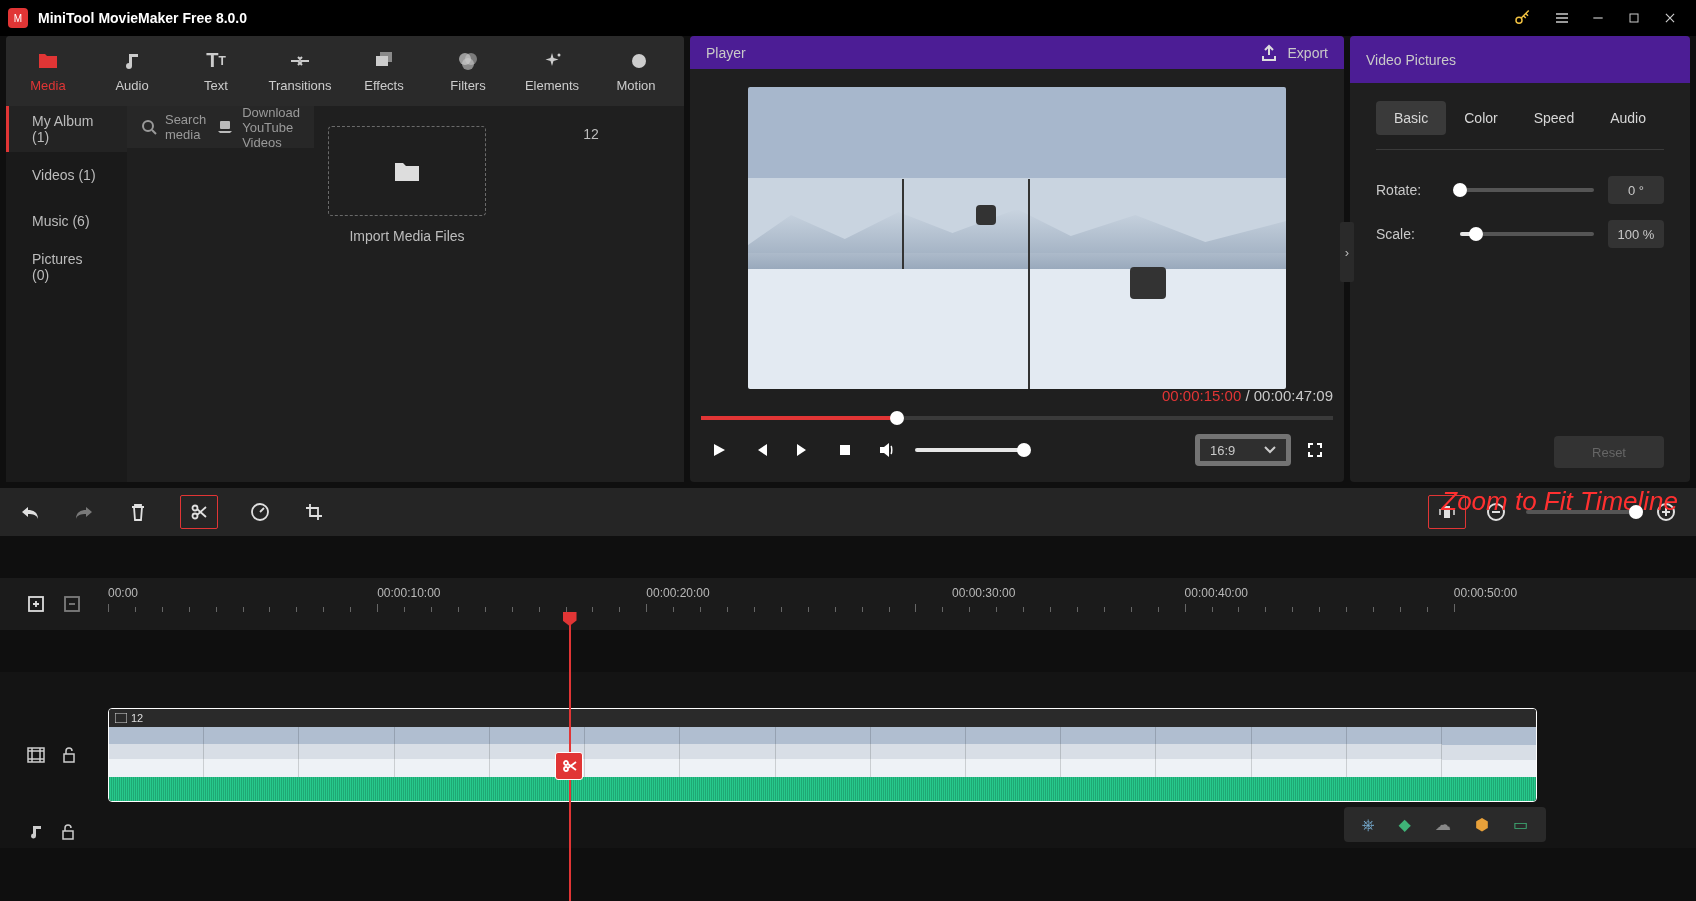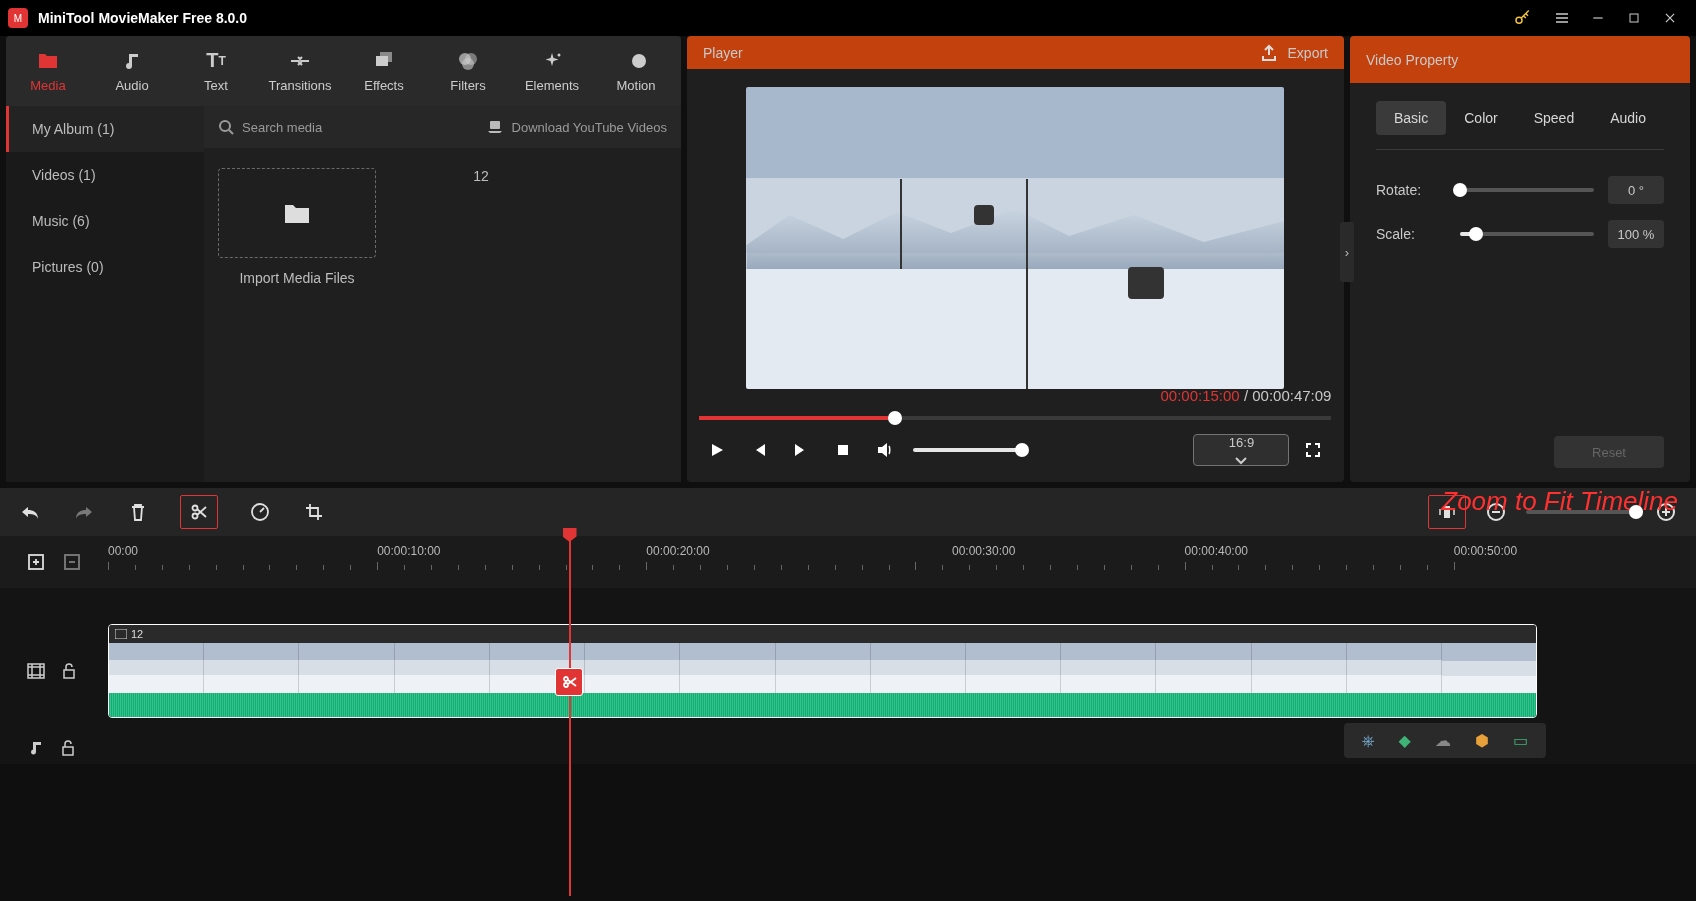--- a/index.html
+++ b/index.html
@@ -16,7 +16,7 @@
 
 .upper { height: 446px; display: flex; gap: 6px; padding: 0 6px; }
 .panel { background: #1f1f1f; border-radius: 4px; }
-.panel-head { height: 47px; background: #c2410c; display: flex; align-items: center; padding: 0 16px; font-size: 14px; border-radius: 4px 4px 0 0; }
+.panel-head { height: 47px; background: #4c1d95; display: flex; align-items: center; padding: 0 16px; font-size: 14px; border-radius: 4px 4px 0 0; }
 
 
 .left-panel { width: 678px; display: flex; flex-direction: column; }

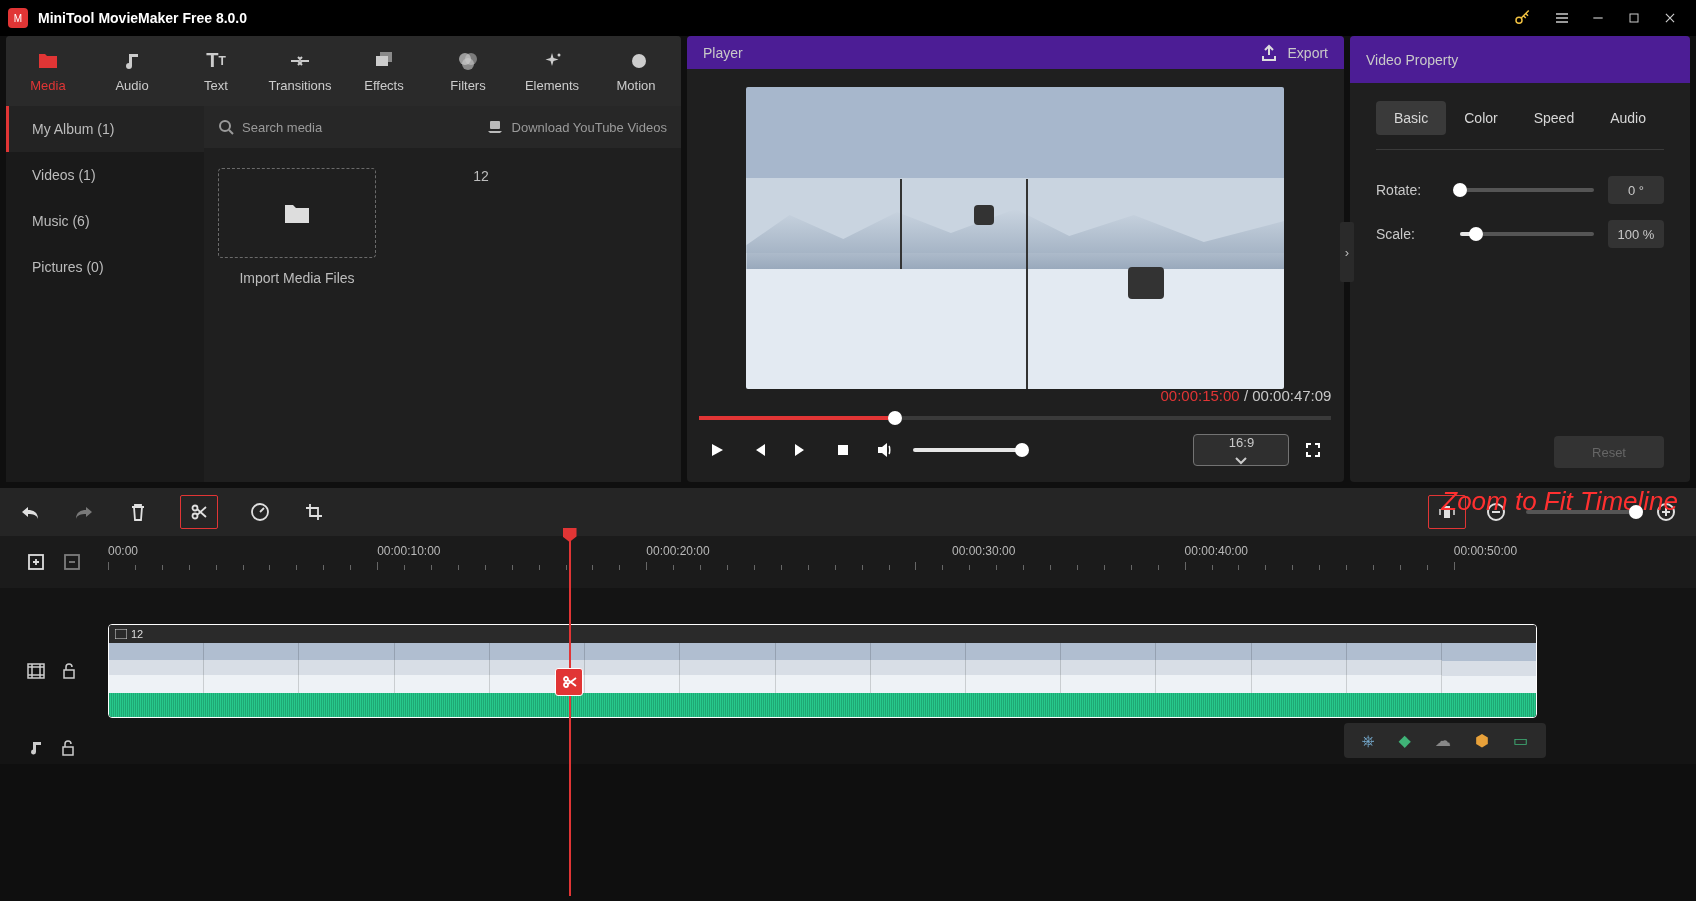--- a/index.html
+++ b/index.html
@@ -348,7 +348,7 @@
   <div class="panel prop-panel">
     <div class="expander">›</div>
     <div class="panel-head">
-        <span>Video Property</span>
+        <span>Video Pictures</span>
       </div>
     <div class="prop-body">
       <div class="prop-tabs">

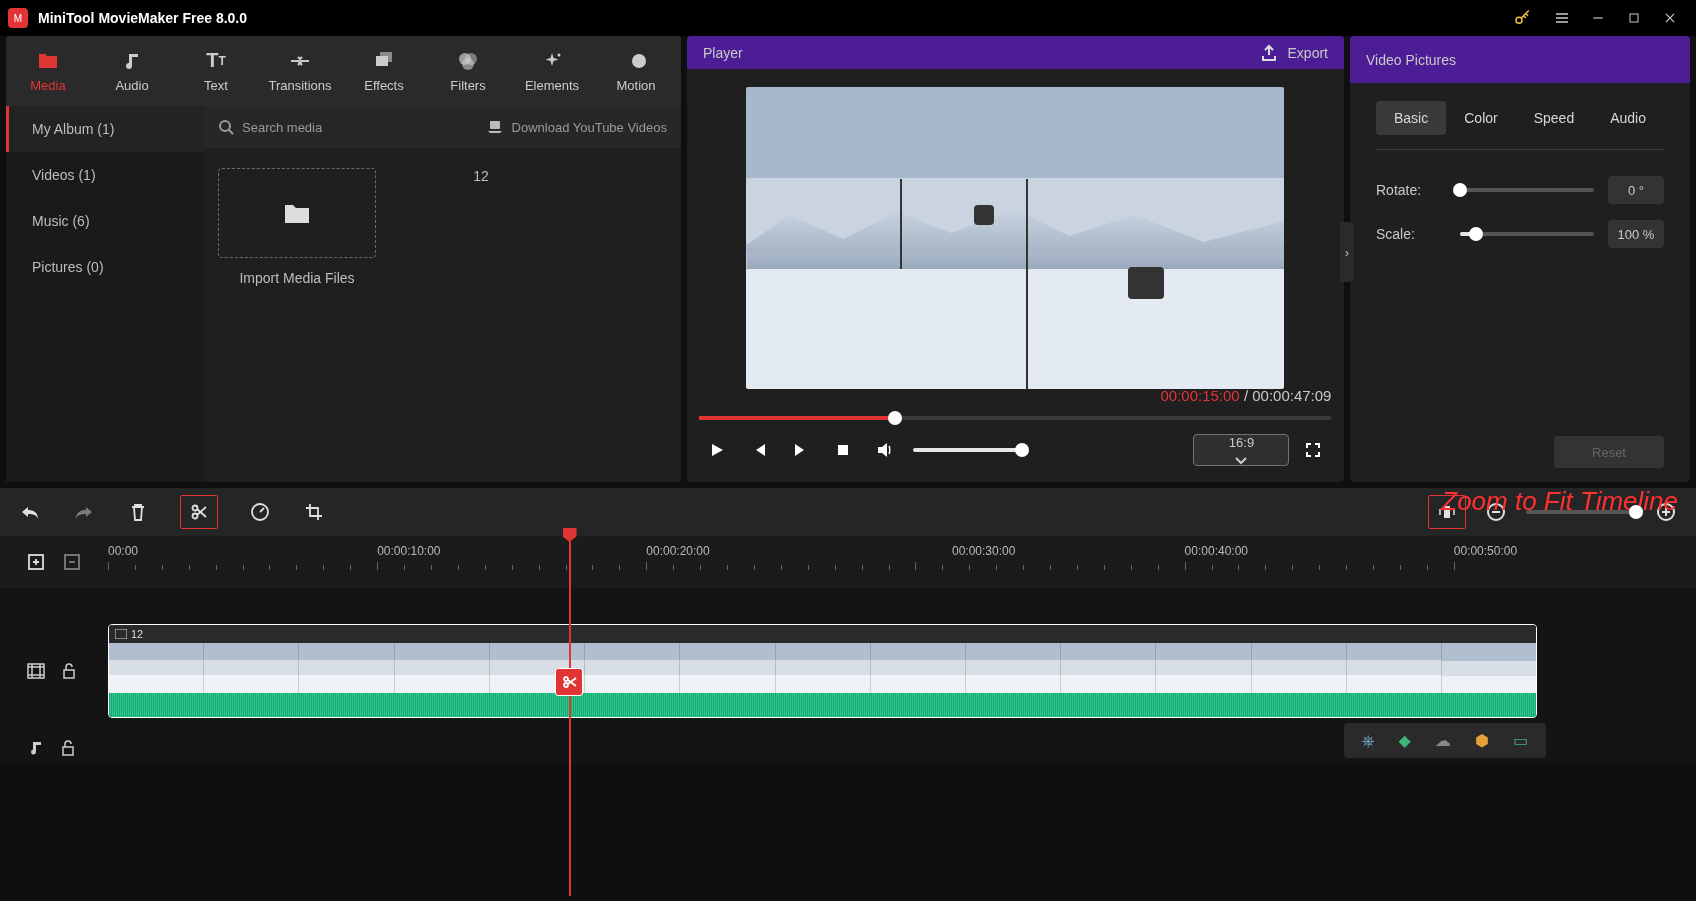--- a/index.html
+++ b/index.html
@@ -29,7 +29,7 @@
 .album-nav { width: 198px; background: #1a1a1a; }
 .album-item { height: 46px; display: flex; align-items: center; padding: 0 26px; color: #bcbcbc; cursor: pointer; font-size: 14px; }
 .album-item.sel { border-left: 3px solid #e13535; padding-left: 23px; background: #232323; }
-.media-area { flex: 1; display: flex; flex-direction: column; background: #1f1f1f; justify-content: center; }
+.media-area { flex: 1; display: flex; background: #1f1f1f; justify-content: center; }
 .search-row { height: 42px; display: flex; align-items: center; padding: 0 14px; gap: 10px; color: #9a9a9a; background: #272727; }
 .search-row .search-wrap { display: flex; align-items: center; gap: 8px; flex: 1; }
 .search-row .dl { display: flex; align-items: center; gap: 8px; cursor: pointer; }

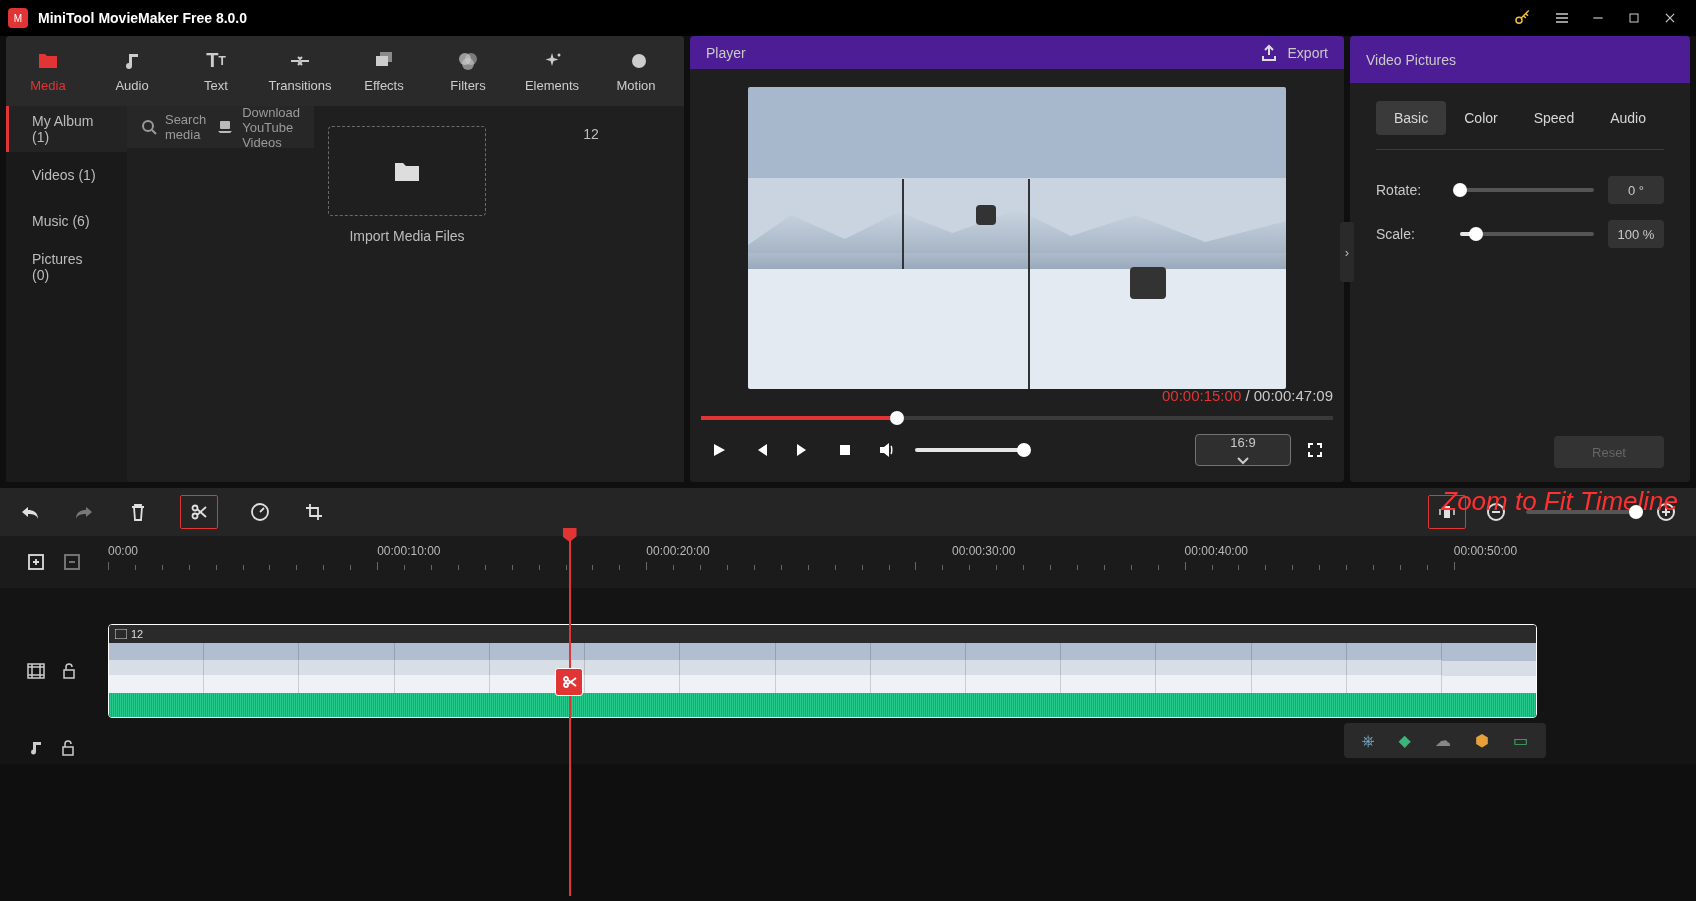--- a/index.html
+++ b/index.html
@@ -59,7 +59,7 @@
 .ctl-btn { width: 36px; height: 36px; display: flex; align-items: center; justify-content: center; color: #eee; cursor: pointer; font-size: 16px; }
 .vol-track { width: 110px; height: 4px; background: #e6e6e6; border-radius: 2px; position: relative; margin-left: 4px; }
 .vol-thumb { position: absolute; right: -6px; top: -5px; width: 14px; height: 14px; background: #fff; border-radius: 50%; }
-.ratio { margin-left: auto; background: #2f2f2f; border: 1px solid #737373; border-radius: 4px; height: 32px; width: 96px; display: flex; align-items: center; justify-content: space-between; padding: 0 10px; cursor: pointer; flex-direction: column; }
+.ratio { margin-left: auto; background: #2f2f2f; border: 5px solid #737373; border-radius: 4px; height: 32px; width: 96px; display: flex; align-items: center; justify-content: space-between; padding: 0 10px; cursor: pointer; }
 
 
 .prop-panel { flex: 1; display: flex; flex-direction: column; position: relative; }

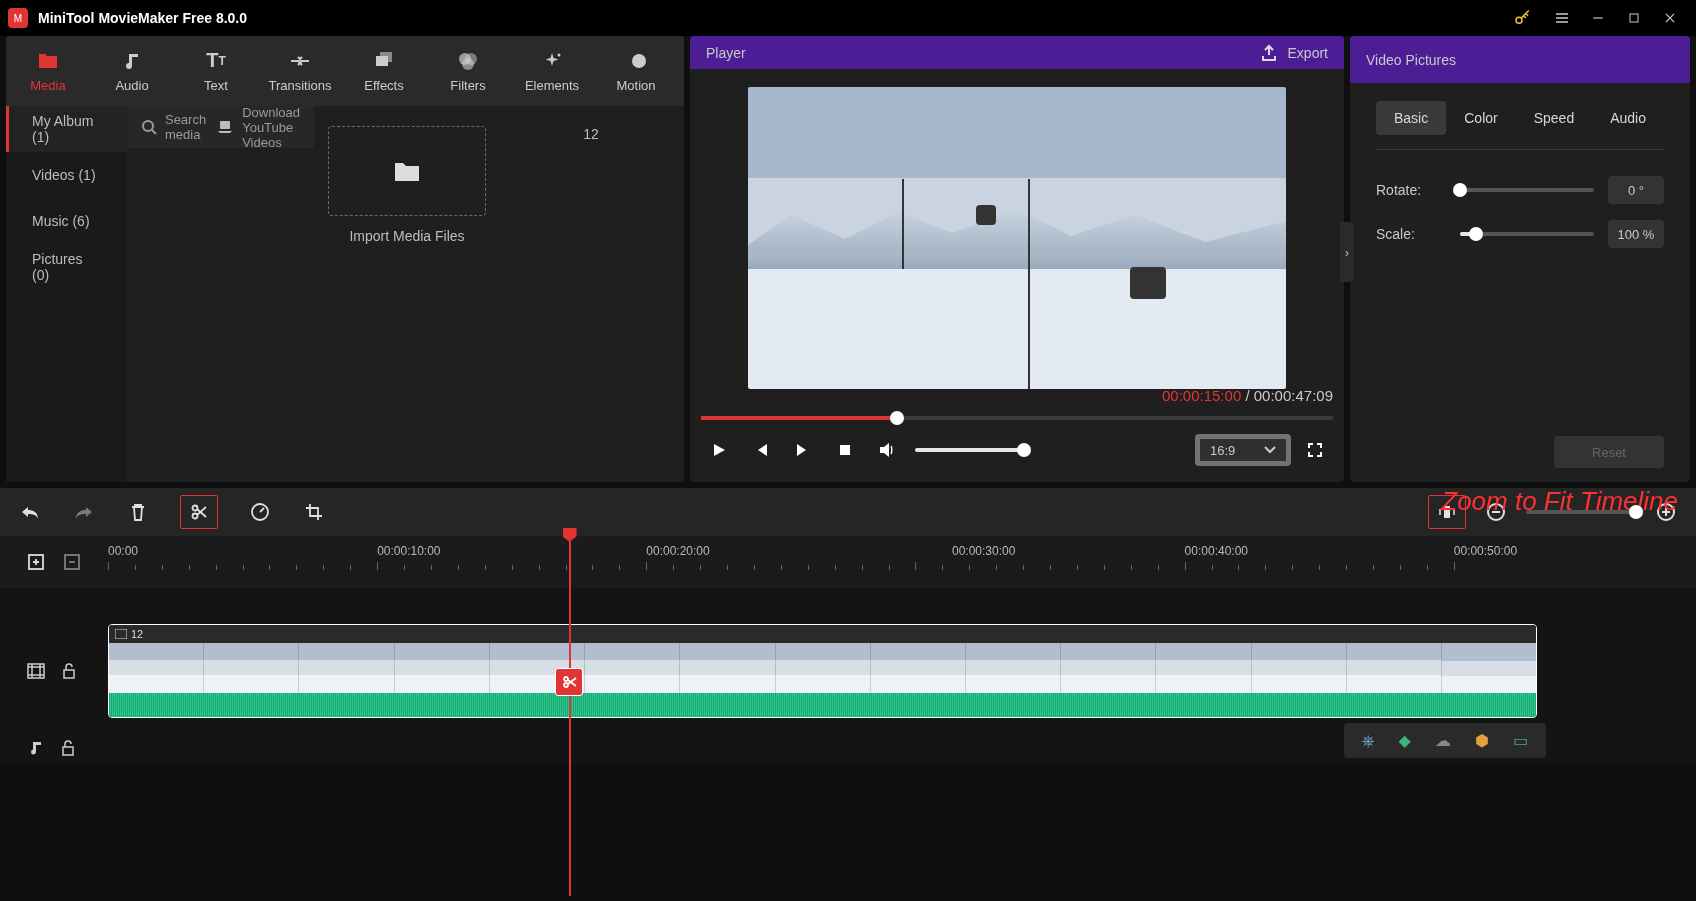--- a/index.html
+++ b/index.html
@@ -80,7 +80,7 @@
 .zoom-anno { position: absolute; right: 12px; bottom: -35px; color: #ff3030; font-size: 26px; font-style: italic; pointer-events: none; }
 
 
-.timeline { flex: 1; display: flex; flex-direction: column; }
+.timeline { flex: 1; display: flex; flex-direction: column; gap: 42px; }
 .tl-toolbar { height: 48px; background: #252525; display: flex; align-items: center; padding: 0 18px; gap: 30px; margin-top: 6px; }
 .tl-btn { color: #e0e0e0; width: 24px; height: 24px; display: flex; align-items: center; justify-content: center; cursor: pointer; }
 .tl-btn.boxed { border: 1px solid #e13535; width: 38px; height: 34px; border-radius: 2px; }

